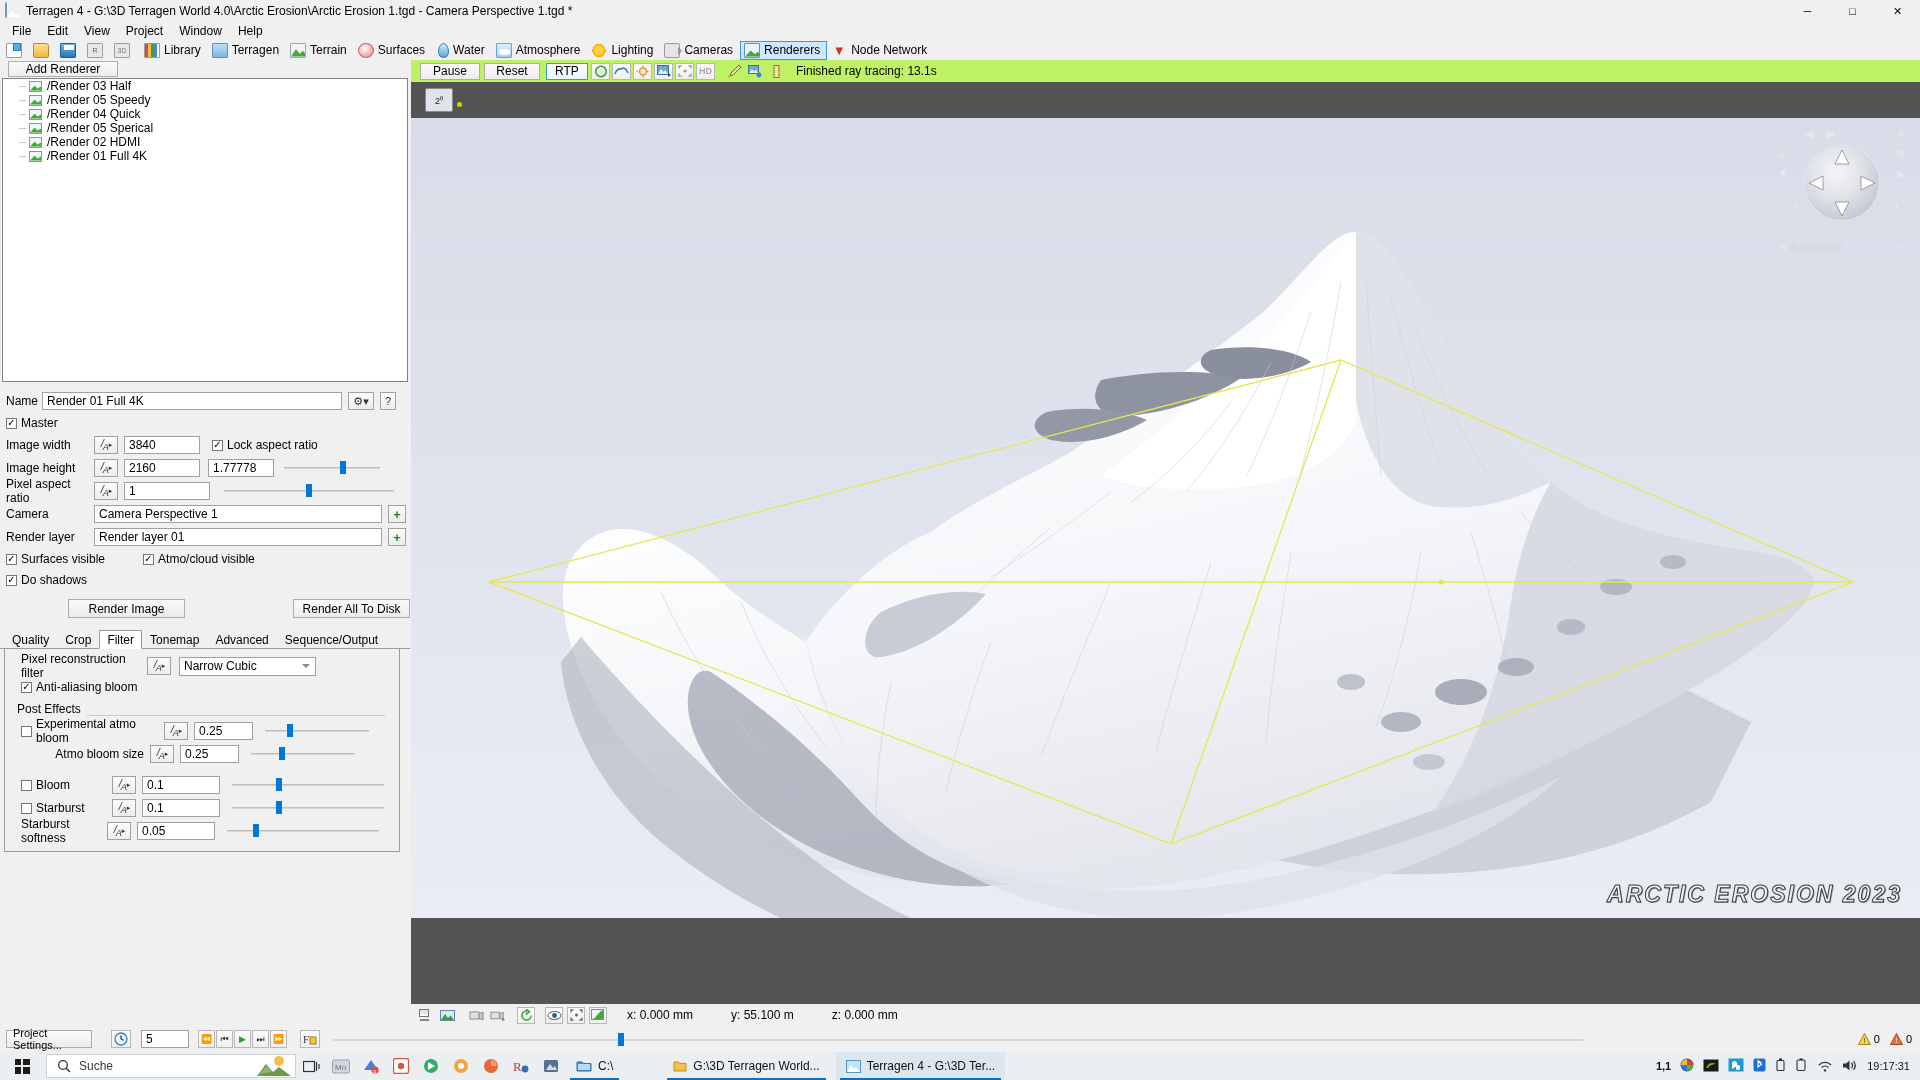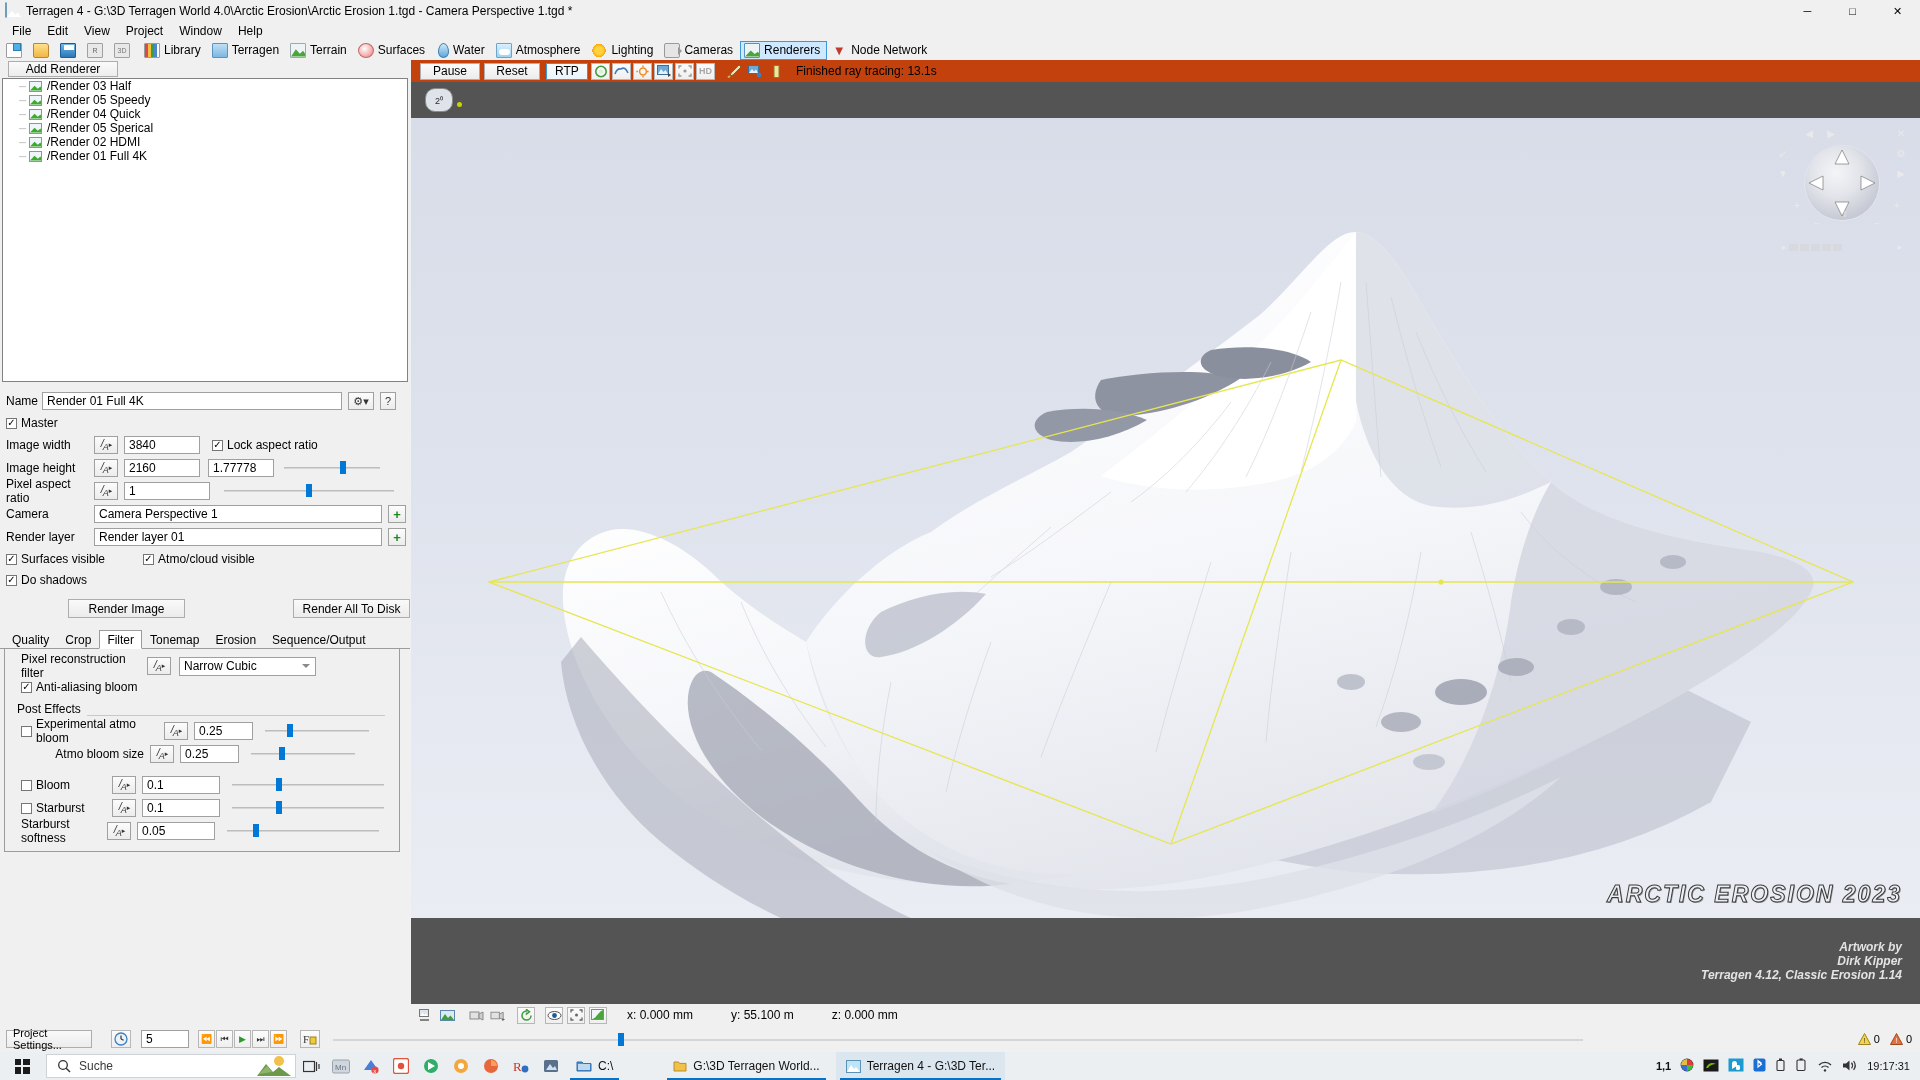--- a/index.html
+++ b/index.html
@@ -105,7 +105,7 @@
   .group-hdr { display:flex; align-items:flex-end; gap:6px; padding-left:12px; margin-top:6px; margin-bottom:4px; }
   .group-hdr .gl { font-size:12px; }
   .group-hdr .line { flex:1; height:1px; background:#c8c8c8; margin-right:14px; }
-  .rendertoolbar { position:absolute; left:411px; top:60px; width:1509px; height:22px; background:#c2410c; display:flex; align-items:center; gap:0; }
+  .rendertoolbar { position:absolute; left:411px; top:60px; width:1509px; height:22px; background:#bef264; display:flex; align-items:center; gap:0; }
   .rtbtn { height:17px; border:1px solid #adadad; background:linear-gradient(#fbfbfb,#ececec); font-size:12px; display:flex; align-items:center; justify-content:center; padding:0 10px; }
   .rtbtn.rtp { border:1px solid #3c99d9; background:linear-gradient(#fbfbfb,#e9f4fd); padding:0 8px; }
   .rticon { width:19px; height:17px; border:1px solid #b7b7b7; background:linear-gradient(#fcfcfc,#efefef); display:flex; align-items:center; justify-content:center; position:relative; }

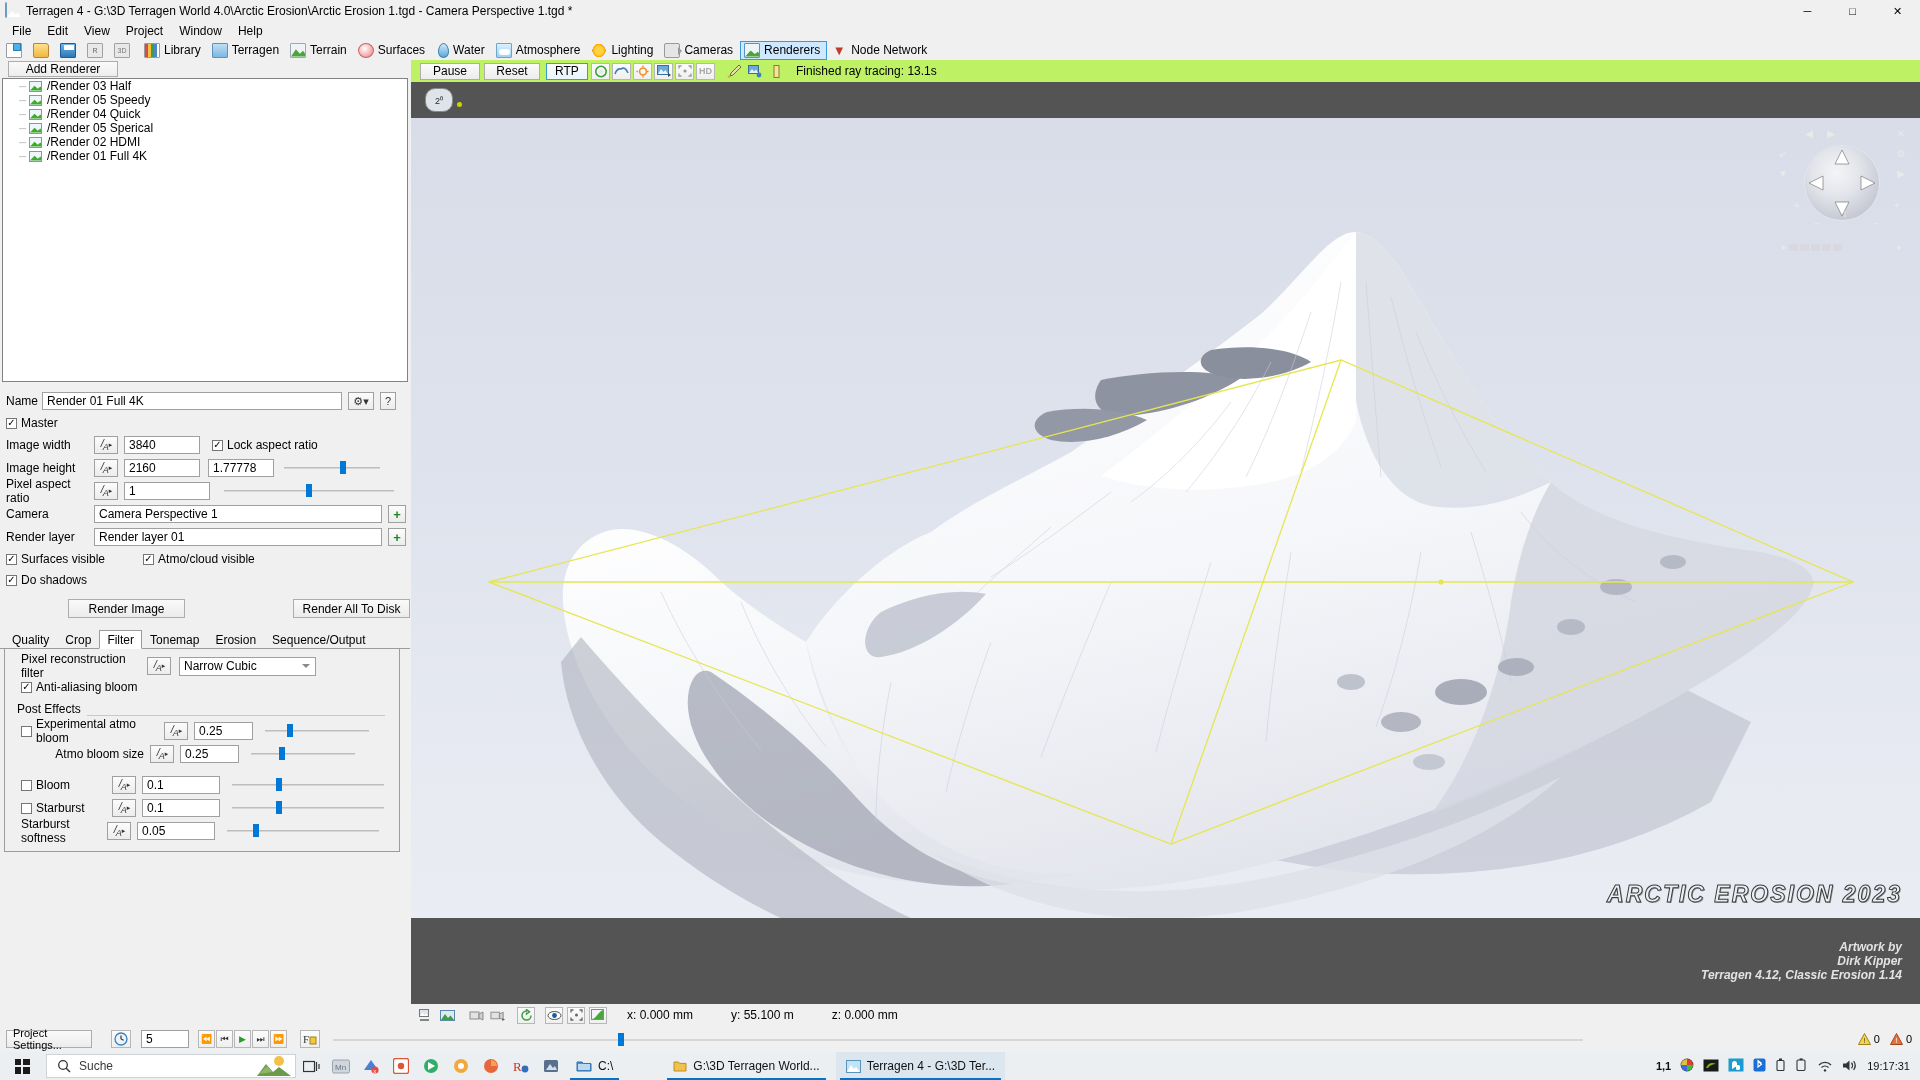--- a/index.html
+++ b/index.html
@@ -116,7 +116,7 @@
   .sky { position:absolute; left:0; top:0; width:1509px; height:922px; background:linear-gradient(#d8dce8 0%, #dfe3ed 45%, #e6e9f1 70%, #eceef4 100%); }
   .vp-topbar { position:absolute; left:0; top:0; width:1509px; height:36px; background:#545454; }
   .vp-botbar { position:absolute; left:0; bottom:0; width:1509px; height:86px; background:#545454; }
-  .vp-badge { position:absolute; left:14px; top:6px; width:28px; height:24px; background:#dfe3ea; border:1px solid #8a8a8a; border-radius:10px; display:flex;align-items:center;justify-content:center; font-size:9px; color:#2a2a2a; }
+  .vp-badge { position:absolute; left:14px; top:6px; width:28px; height:24px; background:#dfe3ea; border:1px solid #8a8a8a; border-radius:2px; display:flex;align-items:center;justify-content:center; font-size:9px; color:#2a2a2a; }
   .vp-dot { position:absolute; left:46px; top:20px; width:5px; height:5px; background:#c9d400; border-radius:50%; }
 
   .terrain-svg { position:absolute; left:0; top:0; }

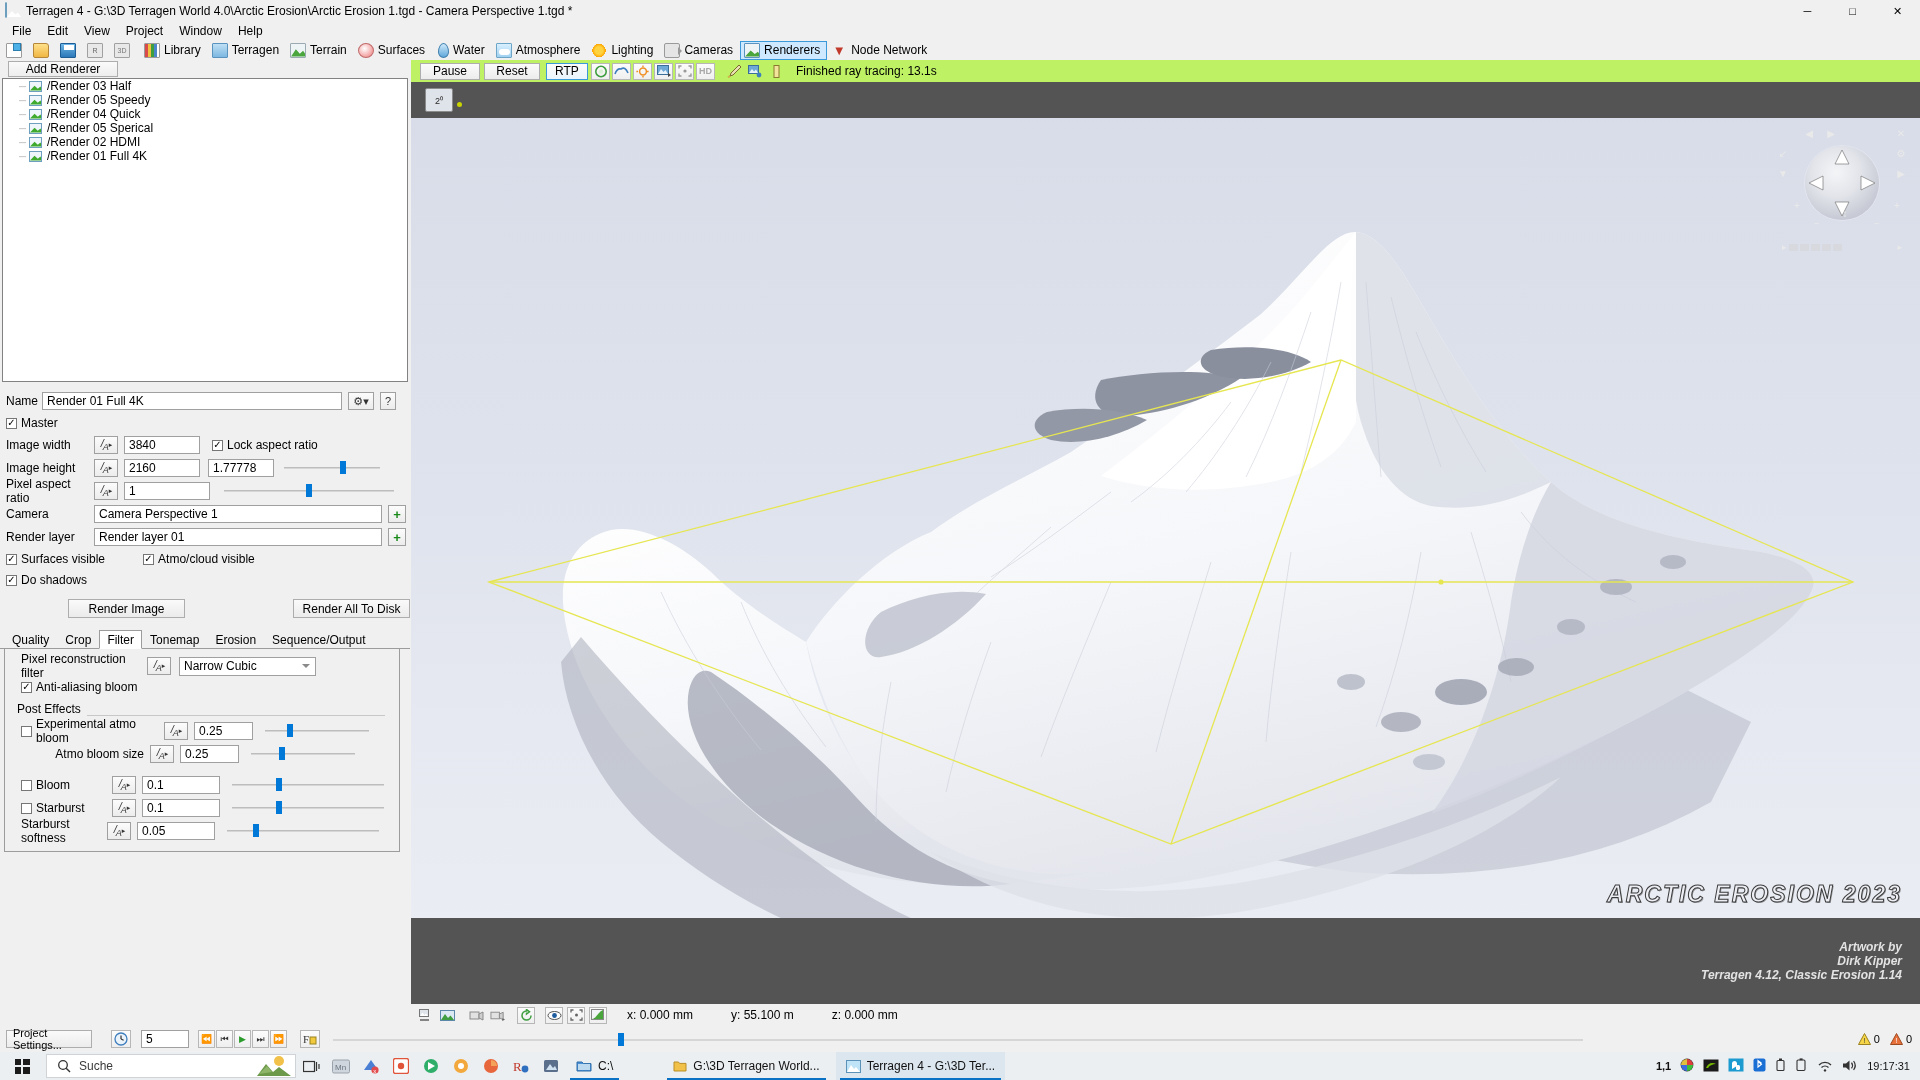--- a/index.html
+++ b/index.html
@@ -380,7 +380,7 @@
         <span class="tab">Crop</span>
         <span class="tab sel">Filter</span>
         <span class="tab">Tonemap</span>
-        <span class="tab">Erosion</span>
+        <span class="tab">Advanced</span>
         <span class="tab">Sequence/Output</span>
       </div>
 

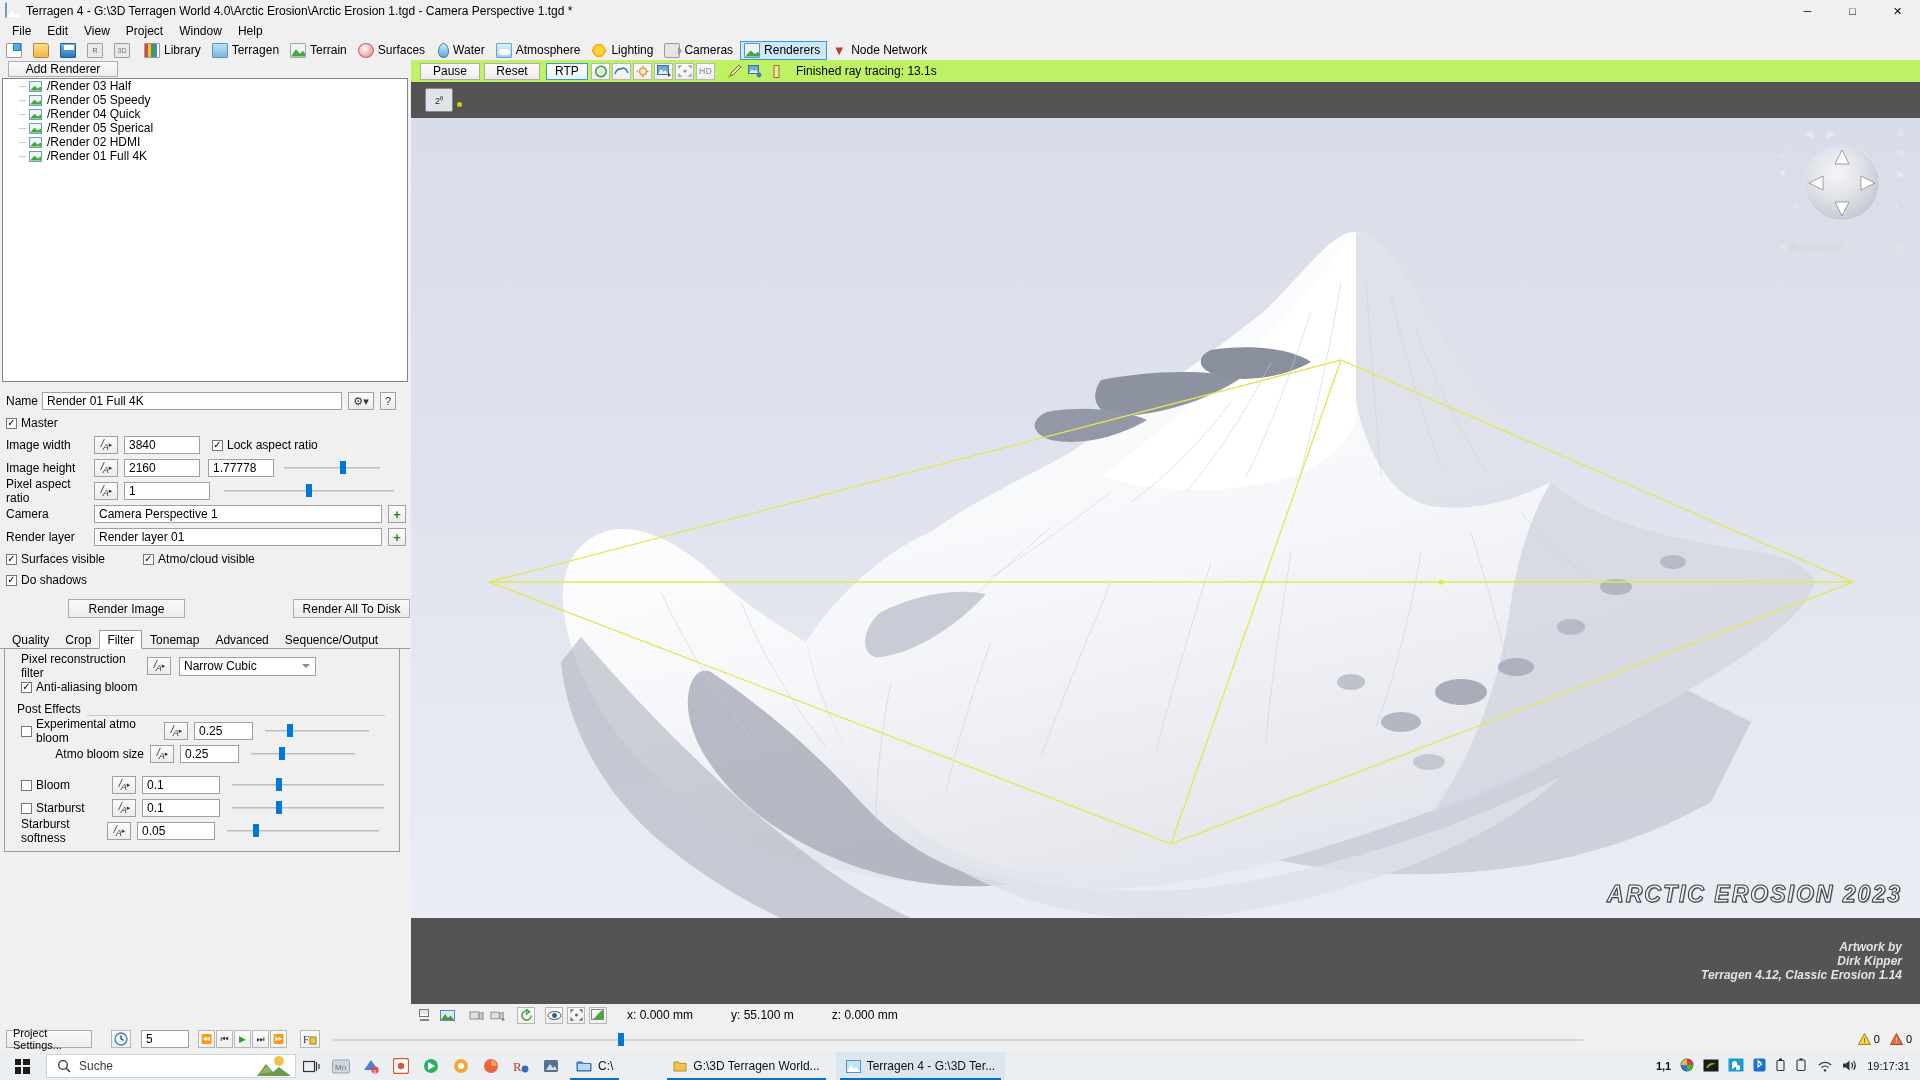--- a/index.html
+++ b/index.html
@@ -683,11 +683,6 @@
     <div class="vp-botbar"></div>
 
     <div class="watermark">ARCTIC EROSION 2023</div>
-    <div class="credits">
-      <div>Artwork by</div>
-      <div>Dirk Kipper</div>
-      <div>Terragen 4.12, Classic Erosion 1.14</div>
-    </div>
 
     <div class="gizmo">
       <div class="gz-btn" style="left:30px;top:2px">◀</div>

